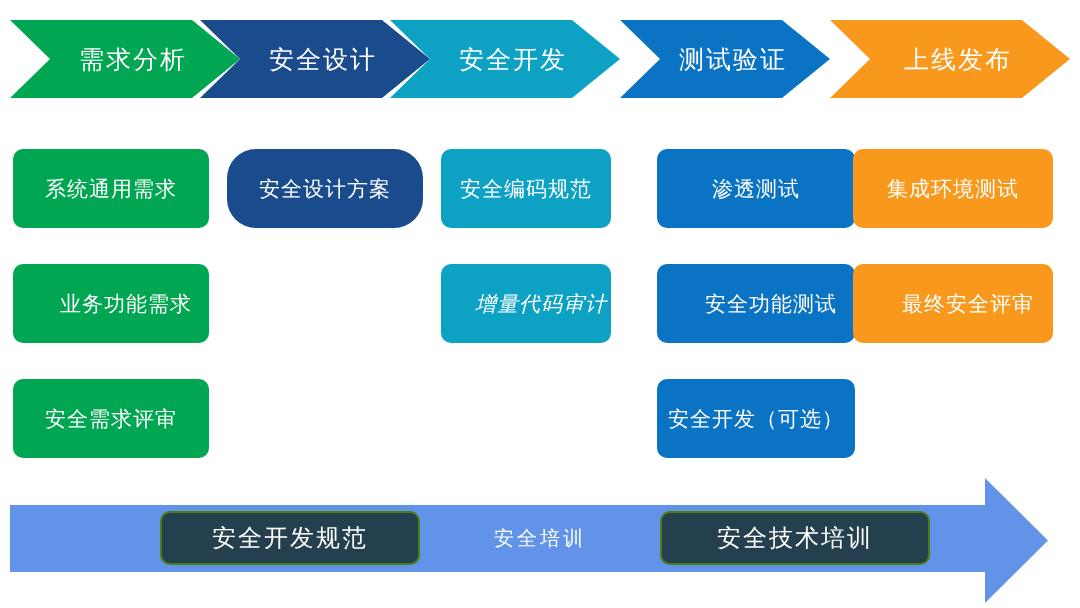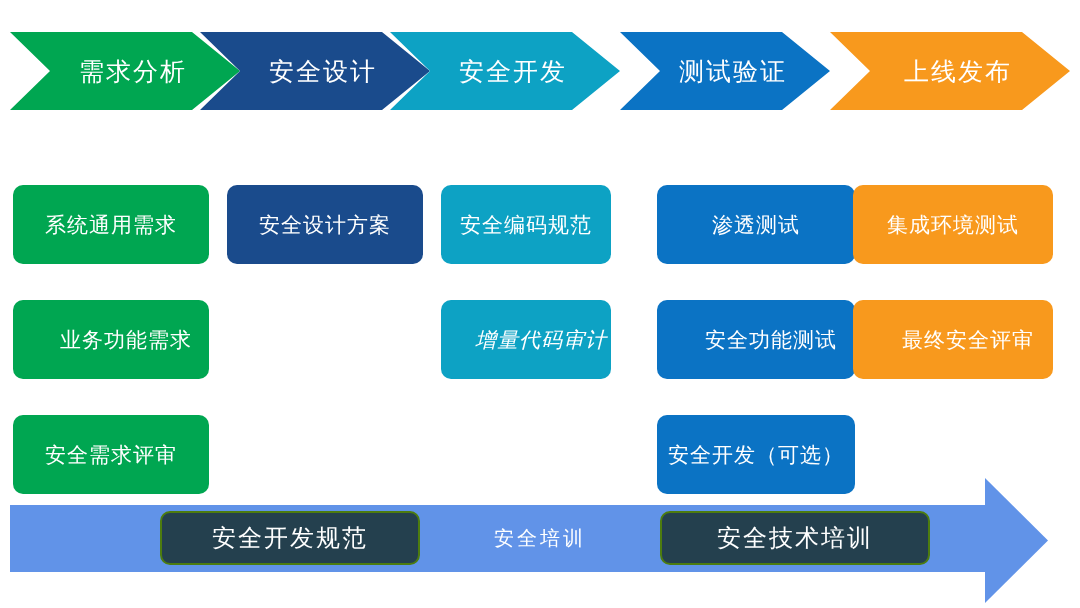--- a/index.html
+++ b/index.html
@@ -14,7 +14,7 @@
   #canvas{position:relative;width:1080px;height:608px;}
 
   
-  .phase-band{position:absolute;left:0;top:32px;width:1080px;height:58px;}
+  .phase-band{position:absolute;left:0;top:20px;width:1080px;height:58px;}
   .chevron{
     position:absolute;top:0;height:78px;
     display:flex;align-items:center;justify-content:center;

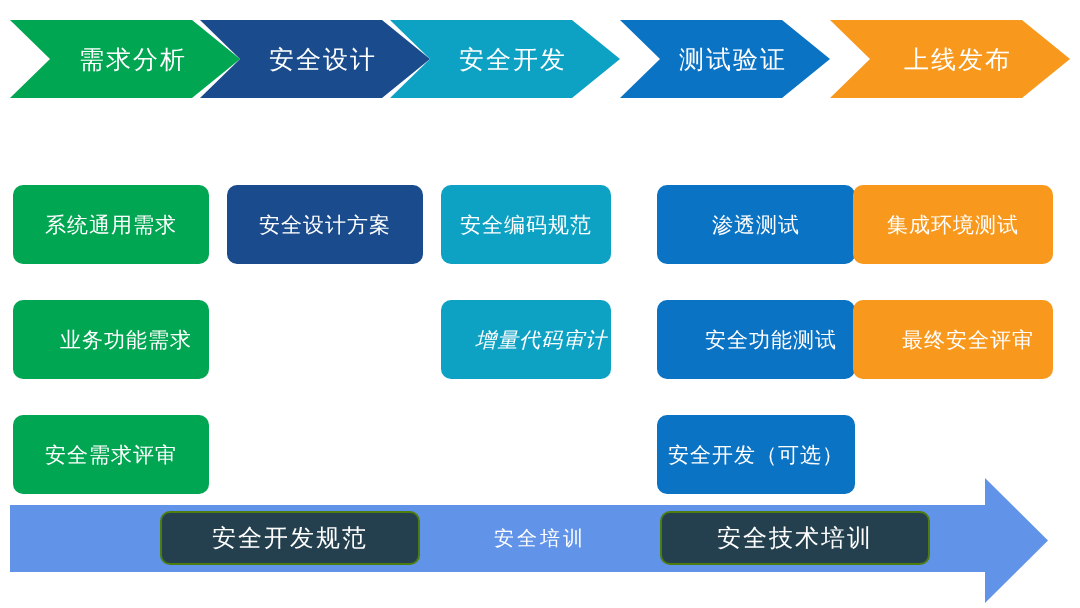--- a/index.html
+++ b/index.html
@@ -48,7 +48,6 @@
     text-align:center;
     box-sizing:border-box;
     font-family:"Liberation Serif","DejaVu Serif",serif;
-    margin-top:36px;
   }
   
   .c0{left:13px; width:196px;}

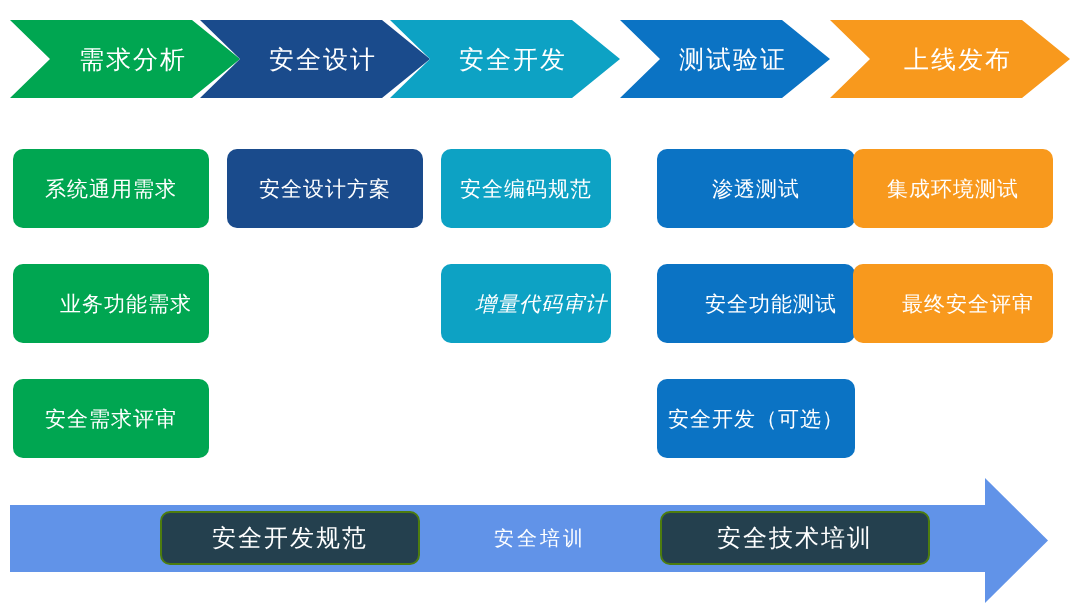--- a/index.html
+++ b/index.html
@@ -133,7 +133,7 @@
       <span>安全需求评审</span>
     </div>
 
-    <div class="task-box c1 r0" style="background:#1A4B8C;">
+    <div class="task-box c1 r0" style="background:#1A4B8C;border-radius:29px;">
       <span>安全设计方案</span>
     </div>
 

